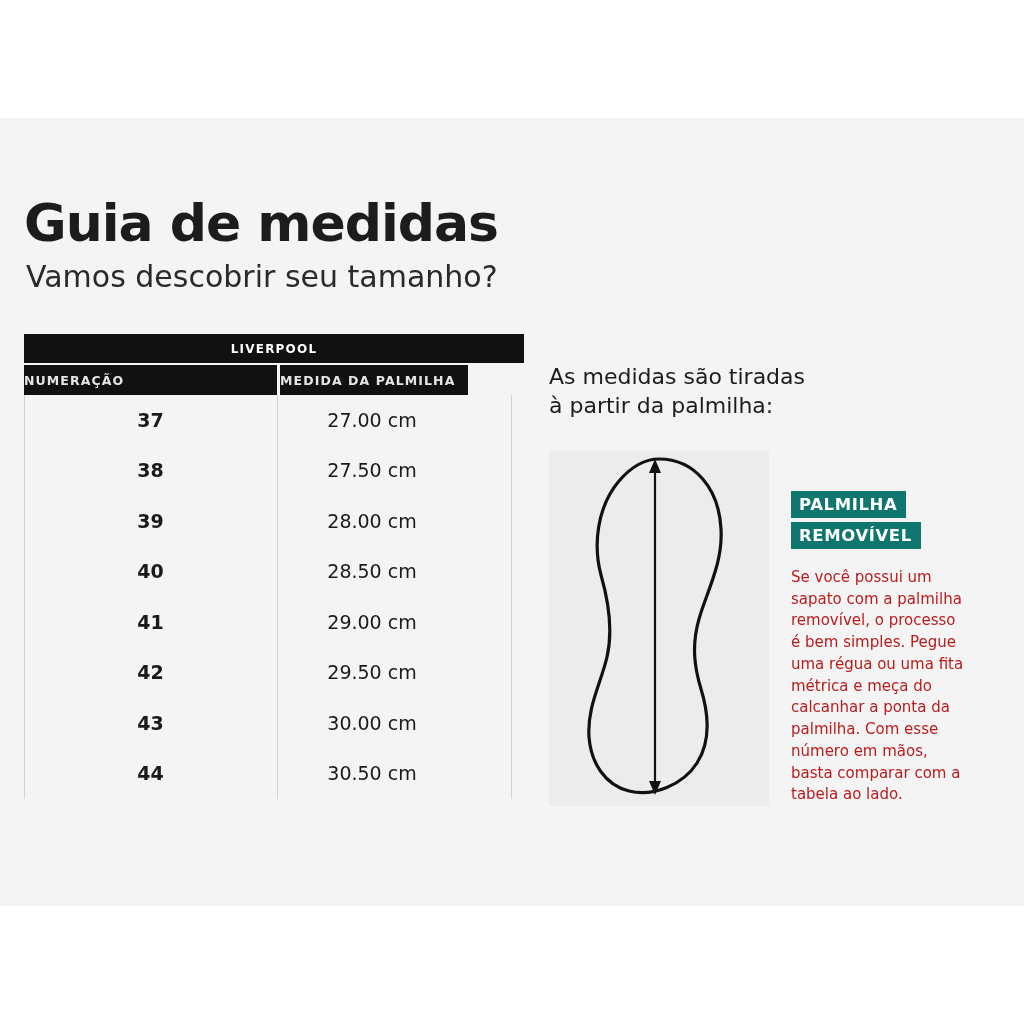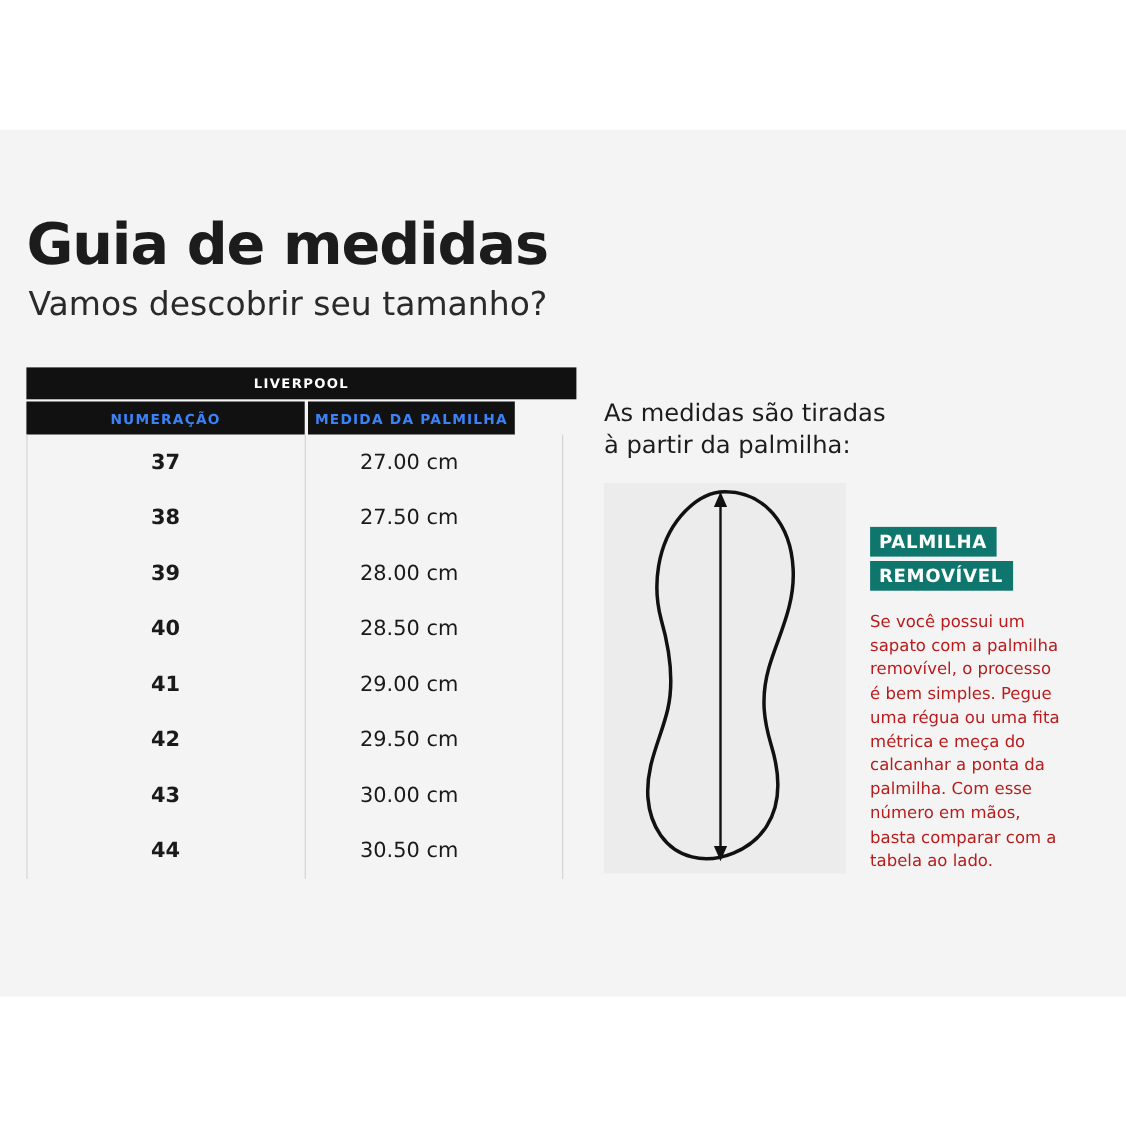--- a/index.html
+++ b/index.html
@@ -74,11 +74,10 @@
   }
   .head-cell {
     background: #111111;
-    color: #3b82f6;
+    color: #e5e5e5;
     font-size: 12.5px;
     font-weight: bold;
     letter-spacing: 1.1px;
-    text-align: center;
     padding: 8px 0 7px;
   }
   .head-cell.c1 { width: 253px; }

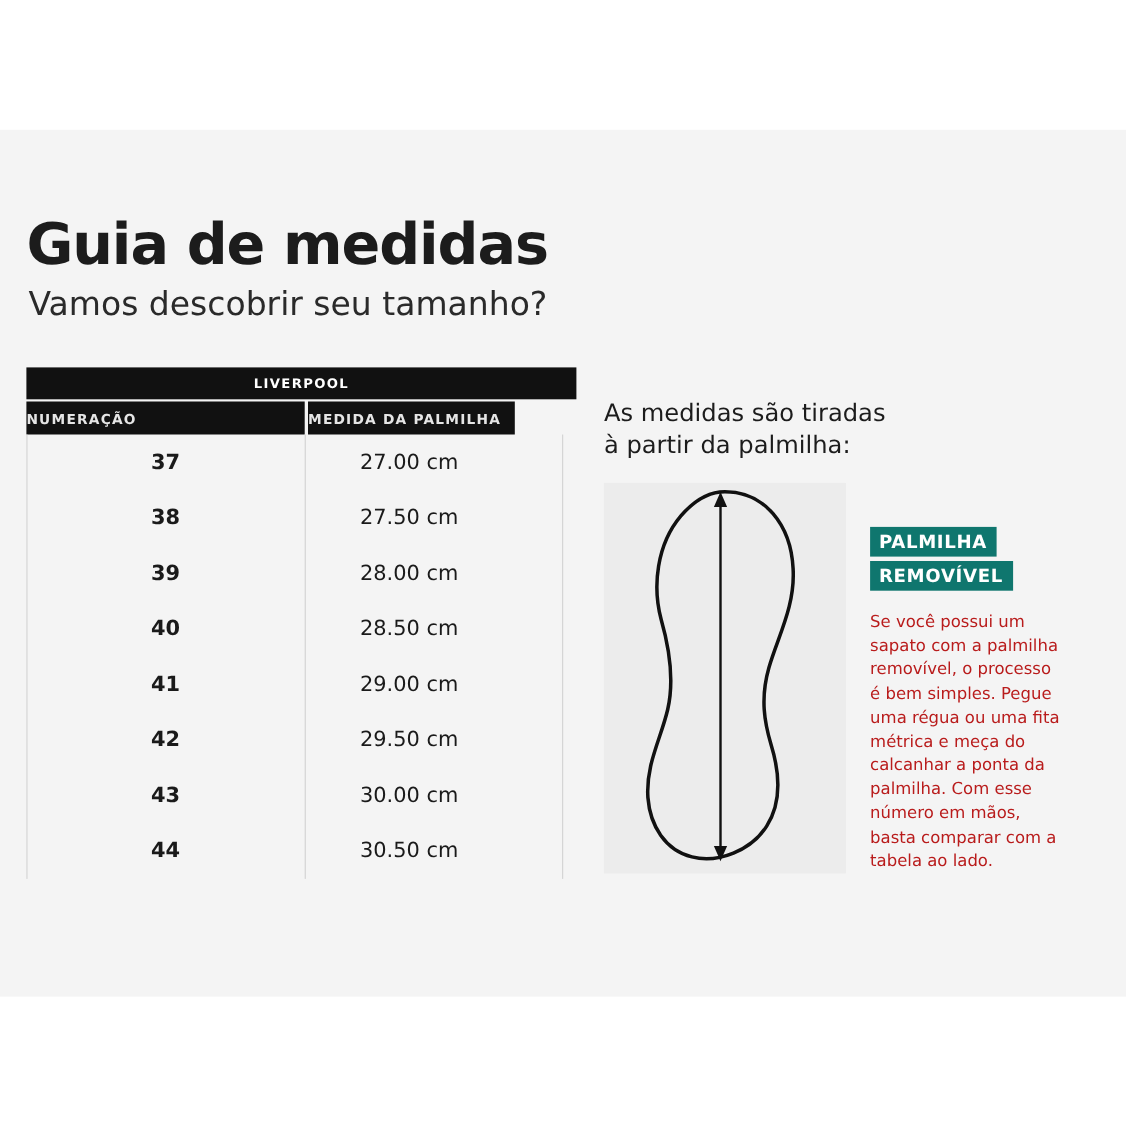--- a/index.html
+++ b/index.html
@@ -122,7 +122,7 @@
     font-size: 22px;
     color: #1c1c1c;
     line-height: 1.35;
-    margin: 0 0 18px 0;
+    margin: 0 0 30px 0;
     font-weight: 400;
   }
   .right-body {

